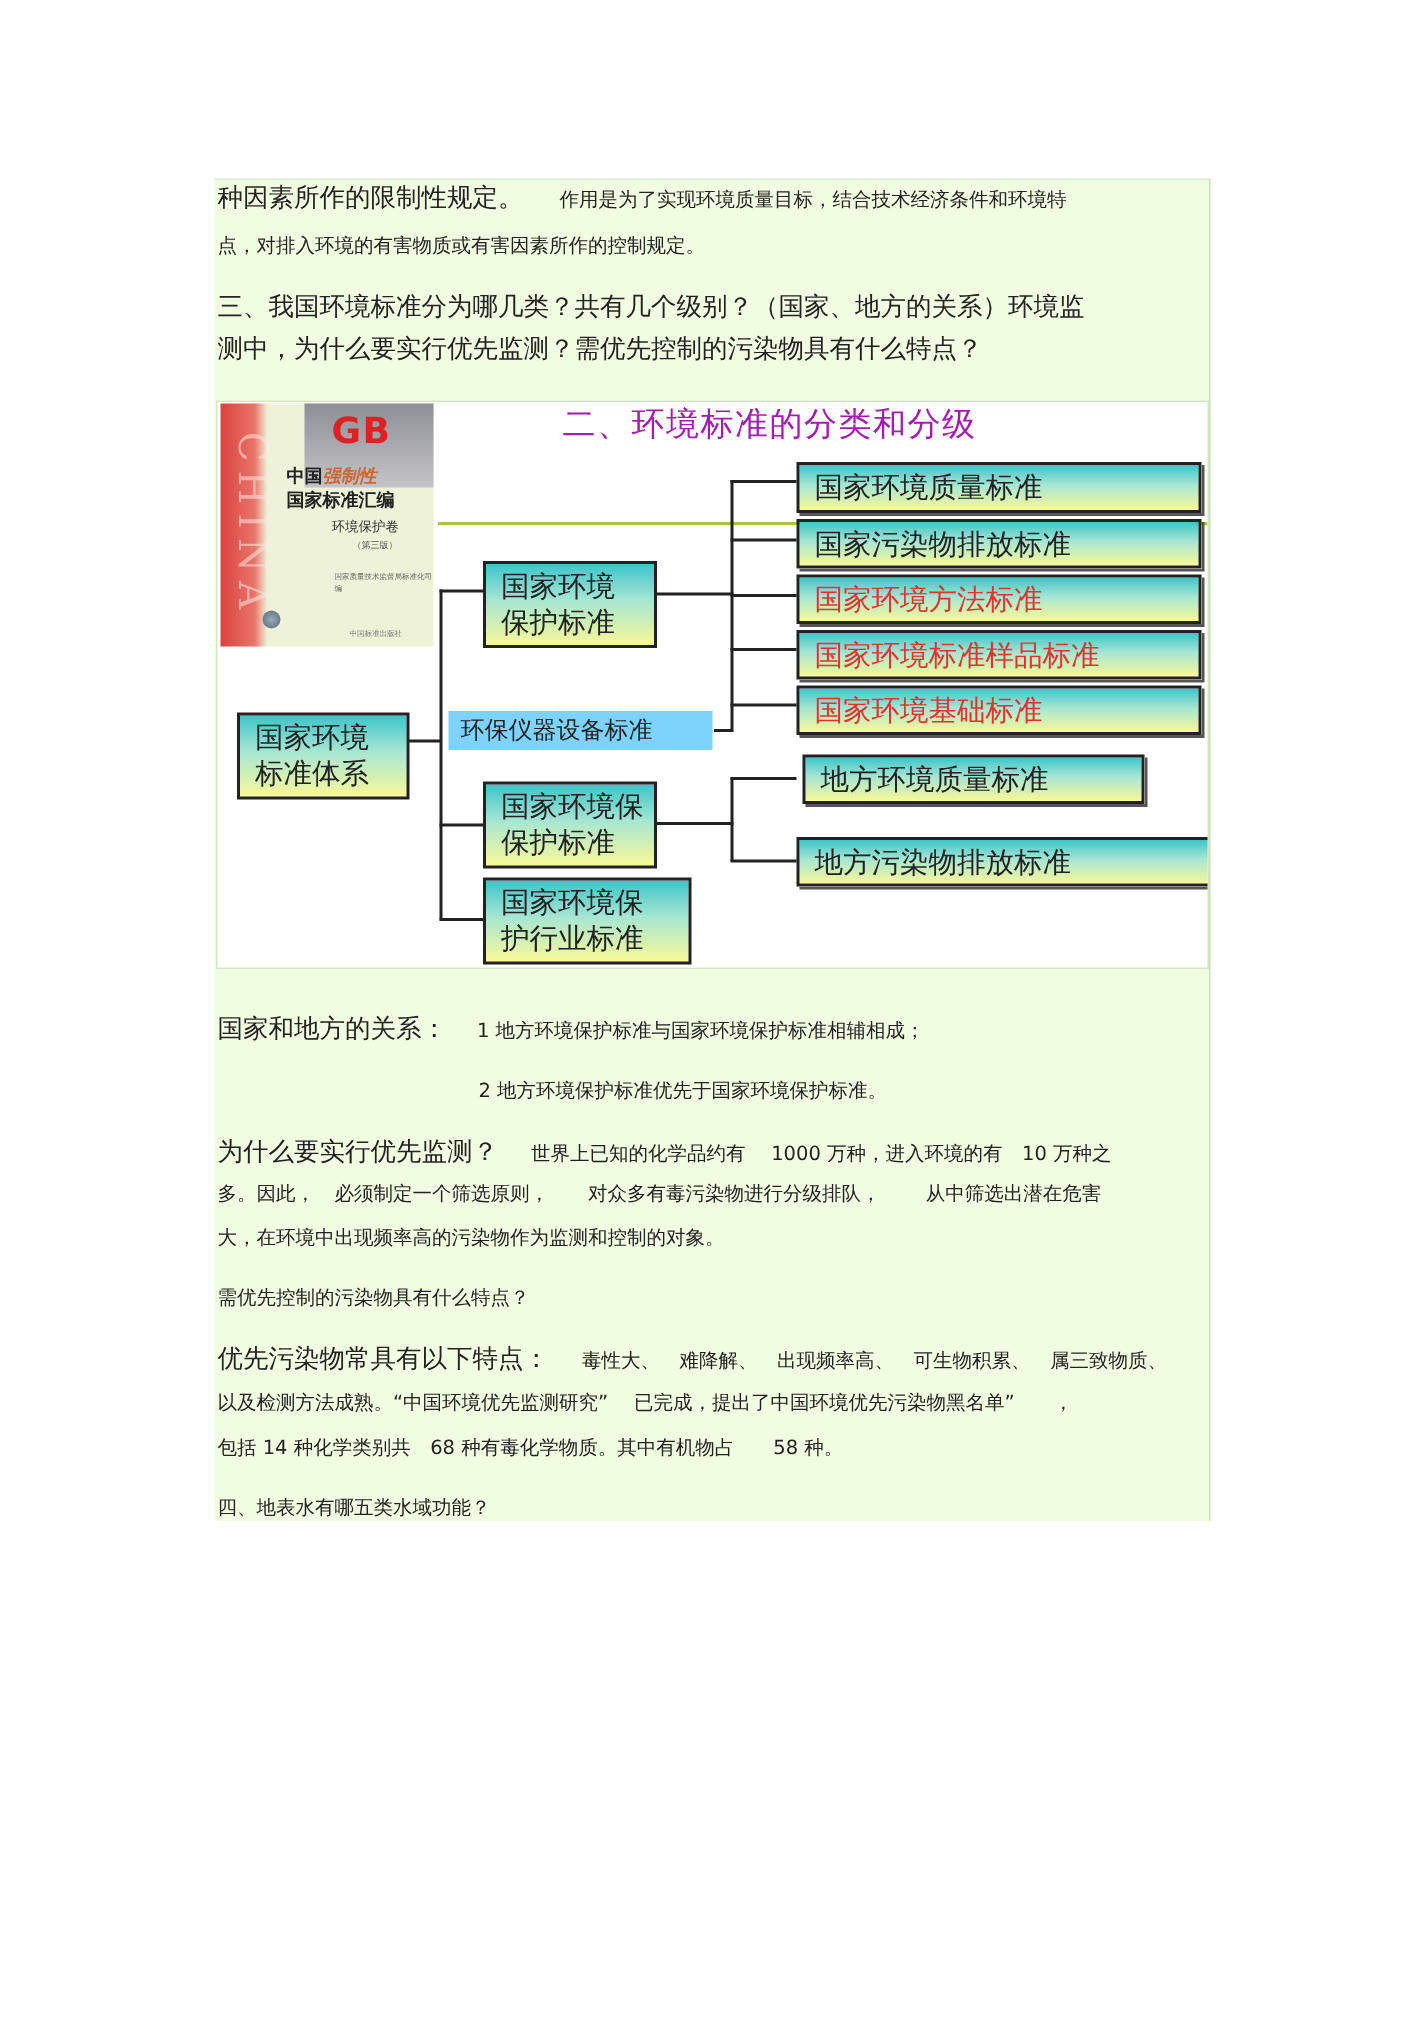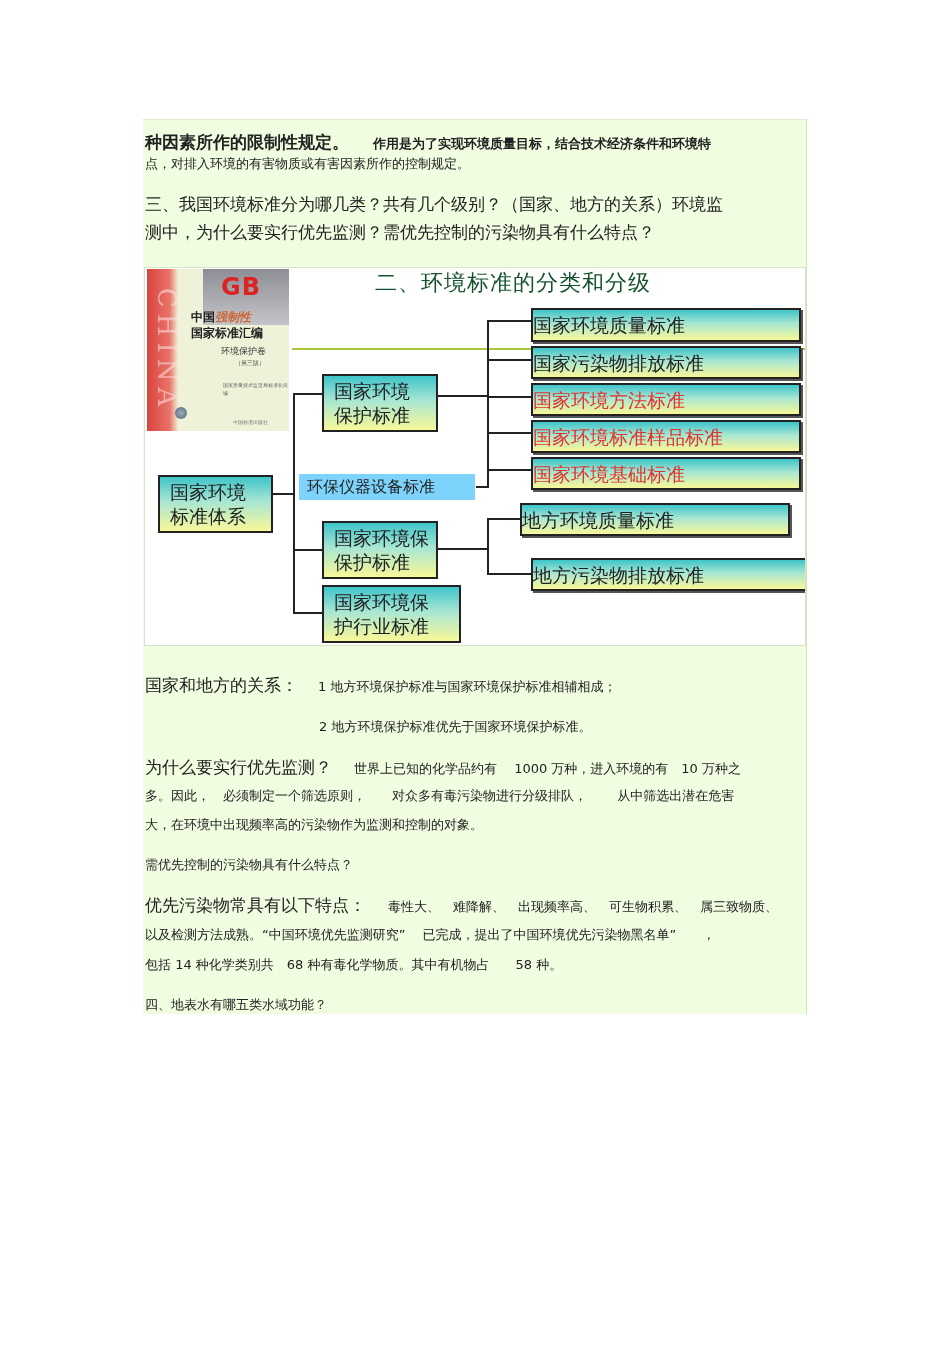--- a/index.html
+++ b/index.html
@@ -49,7 +49,7 @@
 <body>
 
 <div class="panel">
-  <div class="line" style="top:11px;font-weight:bold;">
+  <div class="line" style="top:0;">
     <span class="big">种因素所作的限制性规定。</span><span class="sm" style="margin-left:24px;">作用是为了实现环境质量目标，结合技术经济条件和环境特</span>
   </div>
   <div class="line sm" style="top:35px;">点，对排入环境的有害物质或有害因素所作的控制规定。</div>

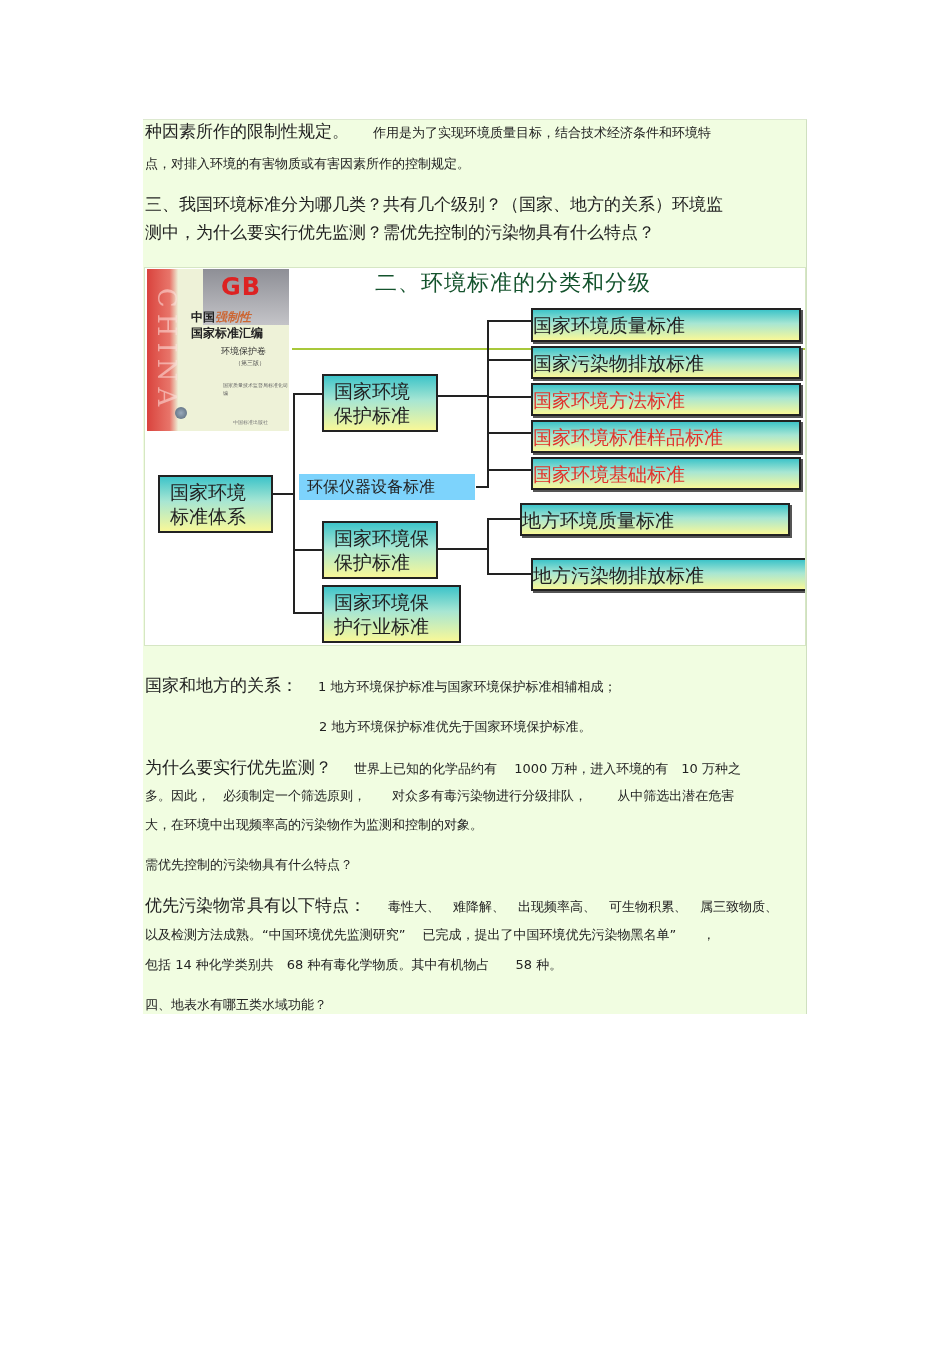--- a/index.html
+++ b/index.html
@@ -29,7 +29,7 @@
   .book .t6 { position:absolute; left:86px; top:150px; font-size:5px; color:#777; }
   .book .emblem { position:absolute; left:28px; top:138px; width:12px; height:12px; border-radius:50%;
           background:radial-gradient(#9ab,#567); }
-  .fig-title { position:absolute; left:230px; top:0px; font-size:22px; color:#14532d; letter-spacing:1px; }
+  .fig-title { position:absolute; left:230px; top:0px; font-size:22px; color:#a21caf; letter-spacing:1px; }
   .green-rule { position:absolute; left:147px; top:80px; width:513px; height:2px; background:#a8c83a; }
   .arc { position:absolute; left:-30px; top:340px; width:60px; height:60px; border:2px solid #b7c45a;
          border-radius:50%; border-color:transparent transparent transparent #b7c45a; transform:rotate(-30deg); }

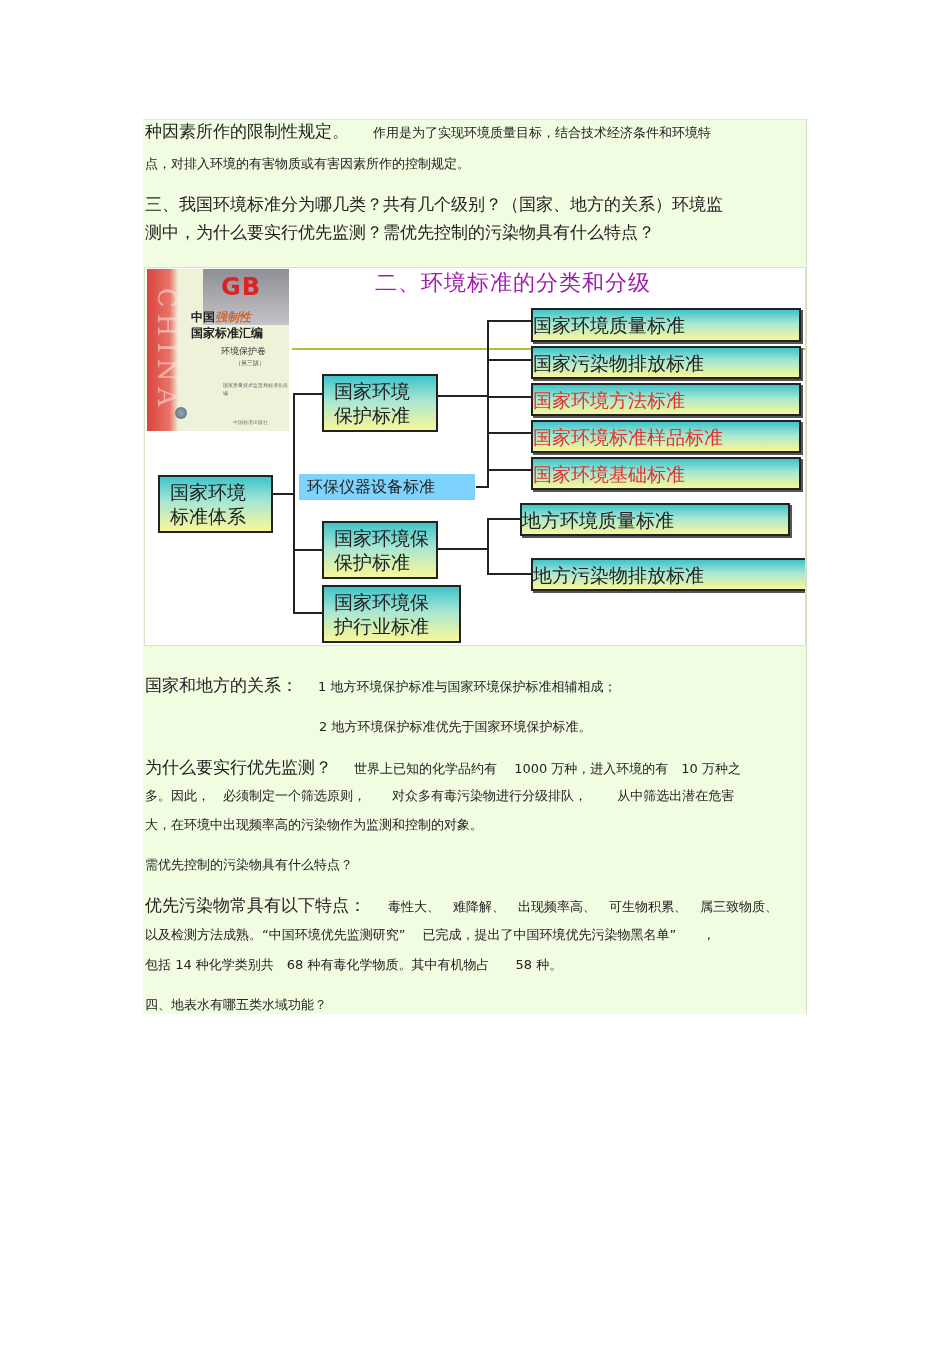--- a/index.html
+++ b/index.html
@@ -37,7 +37,7 @@
          background:linear-gradient(180deg,#3ec4c9 0%,#a7e6d3 45%,#f8f898 100%);
          font-family:"DejaVu Serif", "Liberation Serif", serif; color:#222; }
   .box.two { font-size:19px; line-height:24px; padding:3px 0 0 10px; }
-  .box.one { font-size:19px; line-height:26px; padding:2px 0 0 0; box-shadow:2px 2px 0 #555; }
+  .box.one { font-size:19px; line-height:26px; padding:2px 0 0 10px; box-shadow:2px 2px 0 #555; }
   .box.red { color:#e2322a; }
   .blue-lbl { position:absolute; left:154px; top:206px; width:176px; height:26px; background:#7dd3fc;
               font-size:16px; line-height:26px; padding-left:8px; box-sizing:border-box; color:#222;

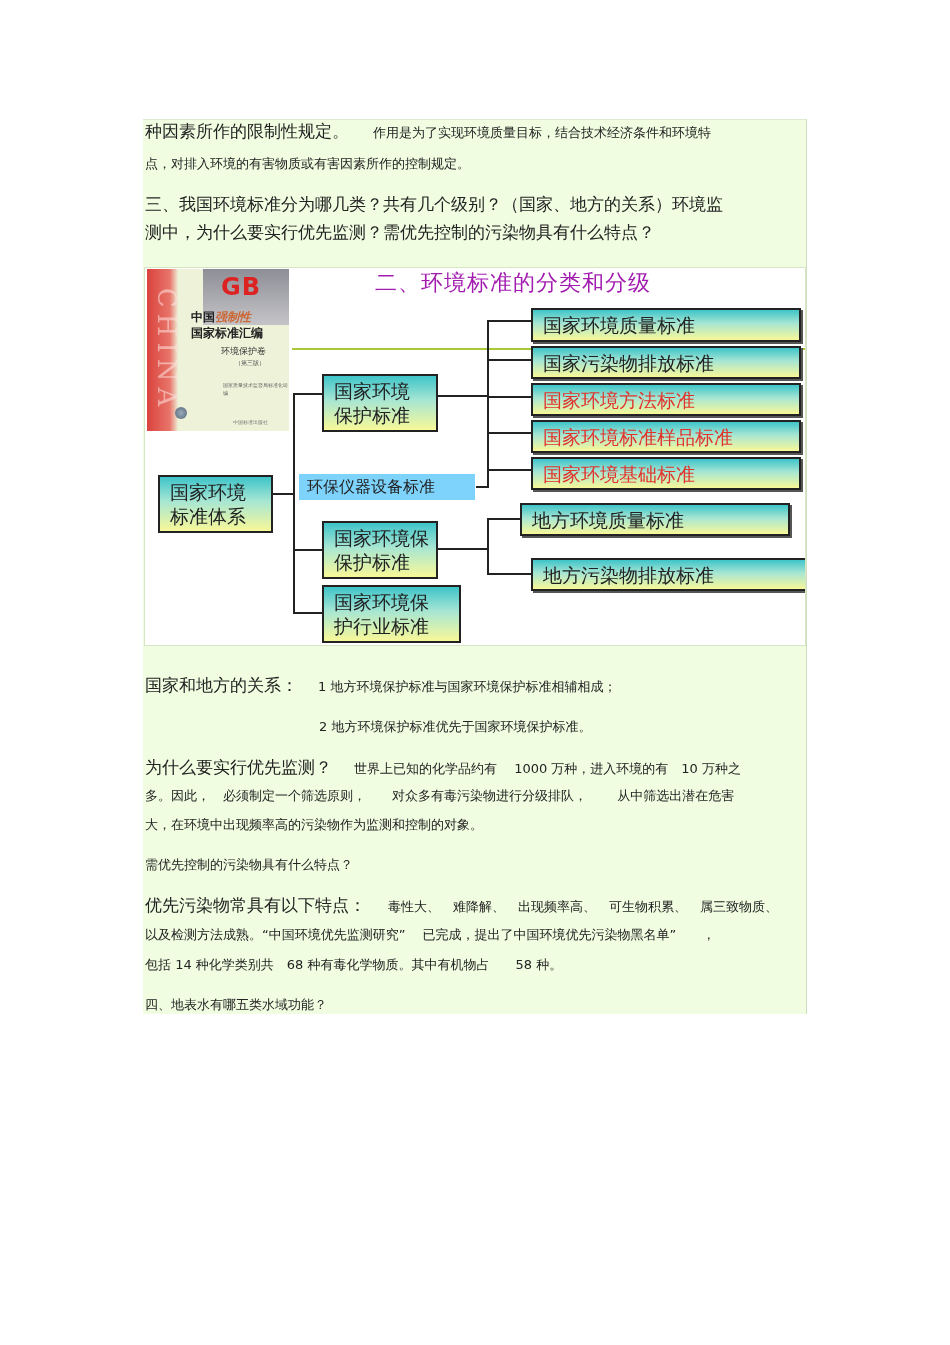--- a/index.html
+++ b/index.html
@@ -136,7 +136,7 @@
   <div class="box one red" style="left:386px; top:152px; width:270px; height:33px;">国家环境标准样品标准</div>
   <div class="box one red" style="left:386px; top:189px; width:270px; height:33px;">国家环境基础标准</div>
 
-  <div class="box one" style="left:375px; top:235px; width:270px; height:33px;">地方环境质量标准</div>
+  <div class="box one" style="left:390px; top:235px; width:228px; height:33px;">地方环境质量标准</div>
   <div class="box one" style="left:386px; top:290px; width:322px; height:33px;">地方污染物排放标准</div>
 </div>
 

